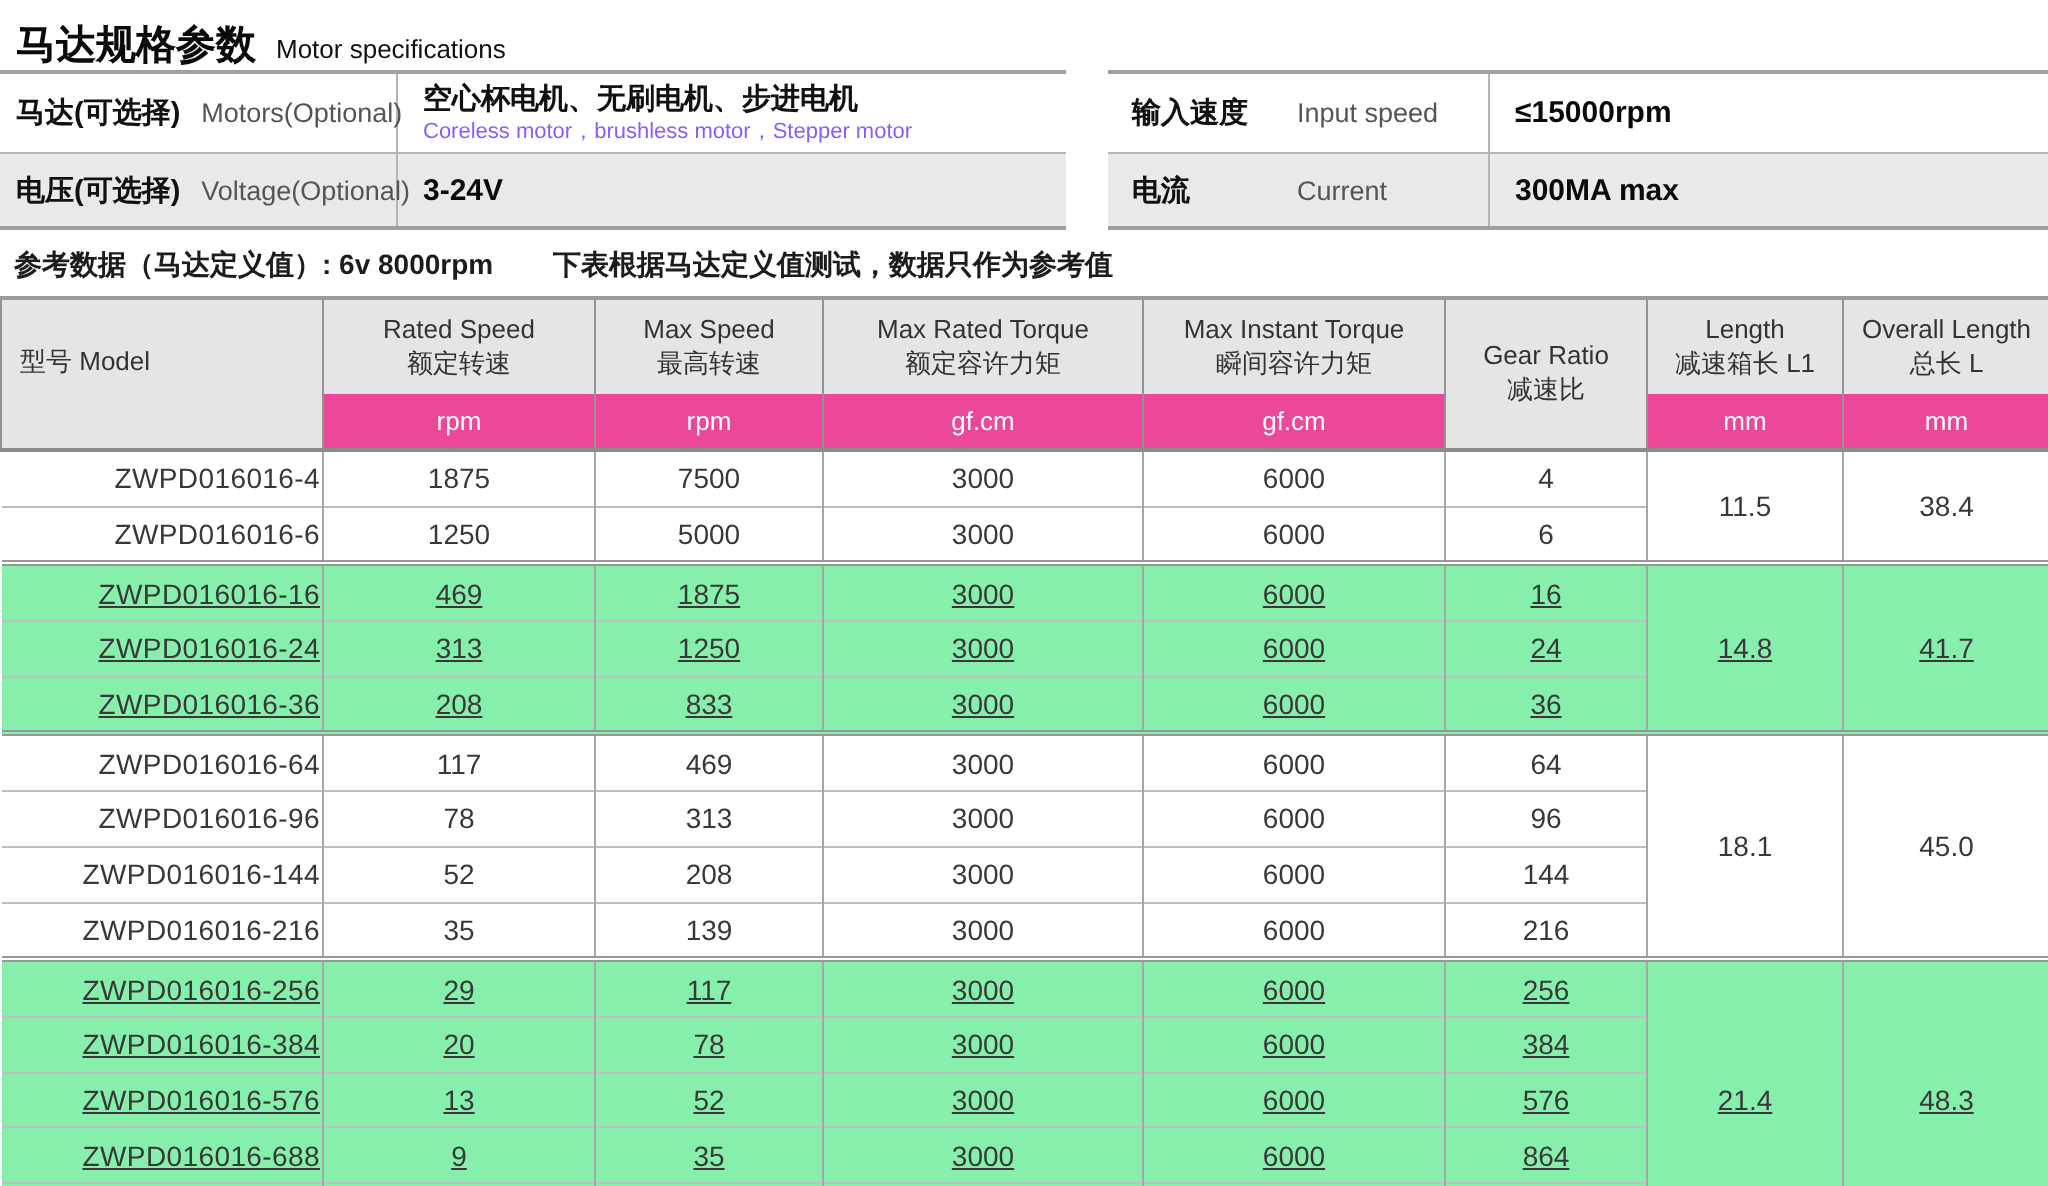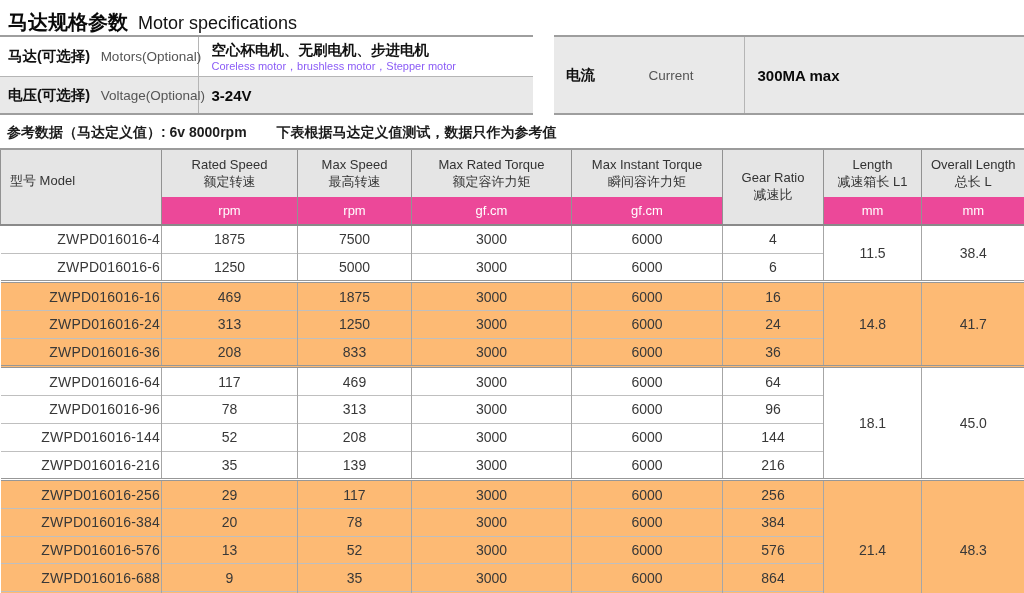--- a/index.html
+++ b/index.html
@@ -9,7 +9,7 @@
   
   .title-row{display:flex;align-items:baseline;gap:10px;padding:9px 0 0 8px;height:24px;}
   .title-zh{font-size:20px;font-weight:bold;color:#0a0a0a;}
-  .title-en{font-size:18px;color:#111;}
+  .title-en{font-size:13px;color:#111;}
 
   
   .spec-wrap{display:flex;margin-top:2px;}

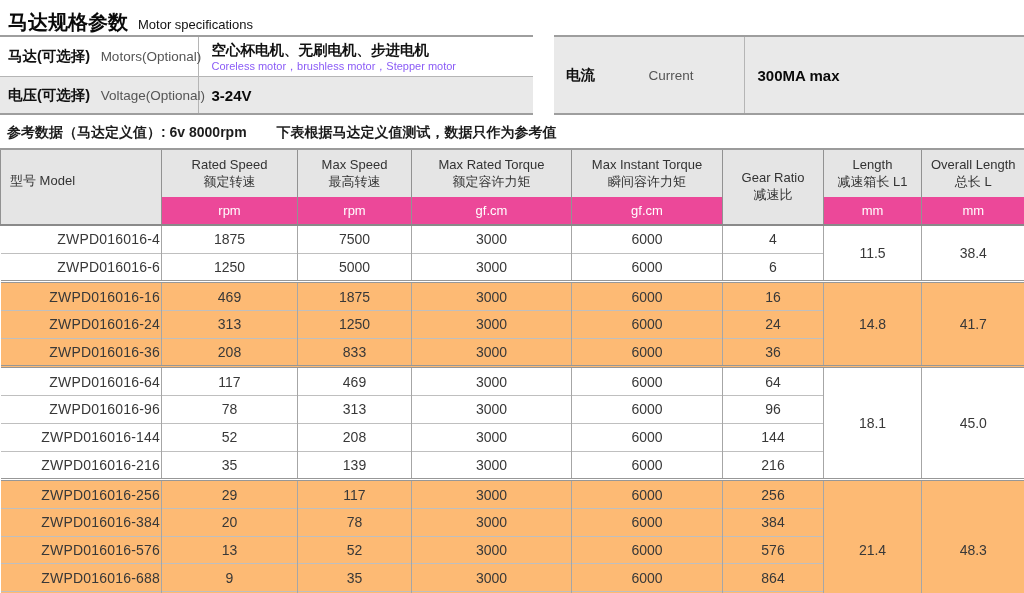--- a/index.html
+++ b/index.html
@@ -95,6 +95,13 @@
         <col>
       </colgroup>
     <tbody>
+        <tr class="r1">
+      <td class="lbl">
+        <span class="lbl-zh">输入速度</span>
+        <span class="lbl-en">Input speed</span>
+      </td>
+      <td class="val val-strong">≤15000rpm</td>
+    </tr>
     <tr class="r2 gray">
       <td class="lbl">
         <span class="lbl-zh">电流</span>

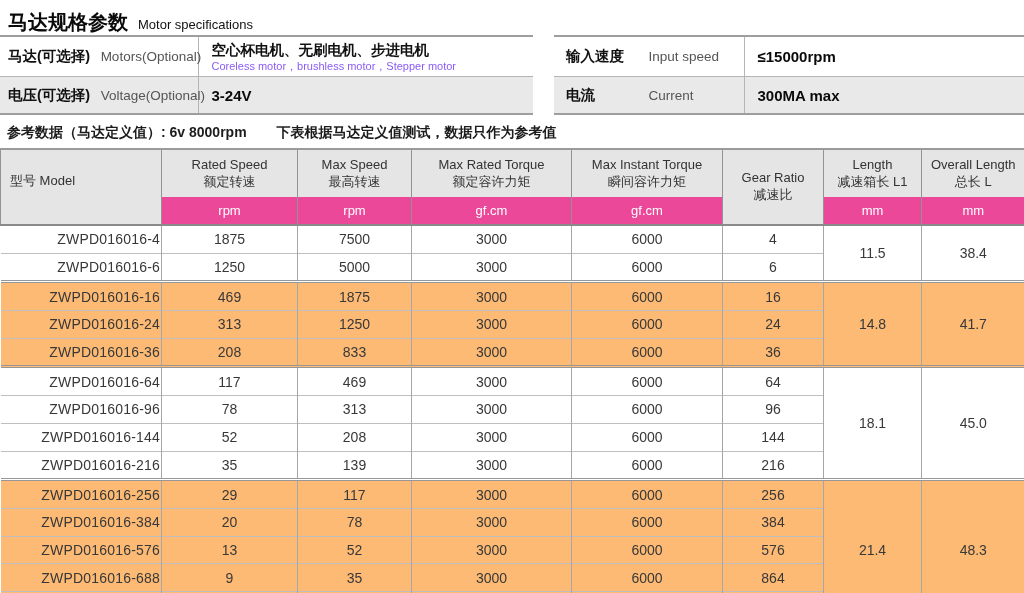--- a/index.html
+++ b/index.html
@@ -49,7 +49,7 @@
                  border-left:1px solid #a6a6a6;border-top:1px solid #bfbfbf;vertical-align:middle;}
   .main tbody td:first-child{border-left:none;text-align:right;padding-left:9px;letter-spacing:.2px;}
   .main tbody tr.g-first td{border-top:3px double #979797;}
-  .main tbody tr.g-gray td{background:#fdba74;}
+  .main tbody tr.g-gray td{background:#86efac;text-decoration:underline;}
   .main td.span-cell{font-size:14px;}
 </style>
 </head>

